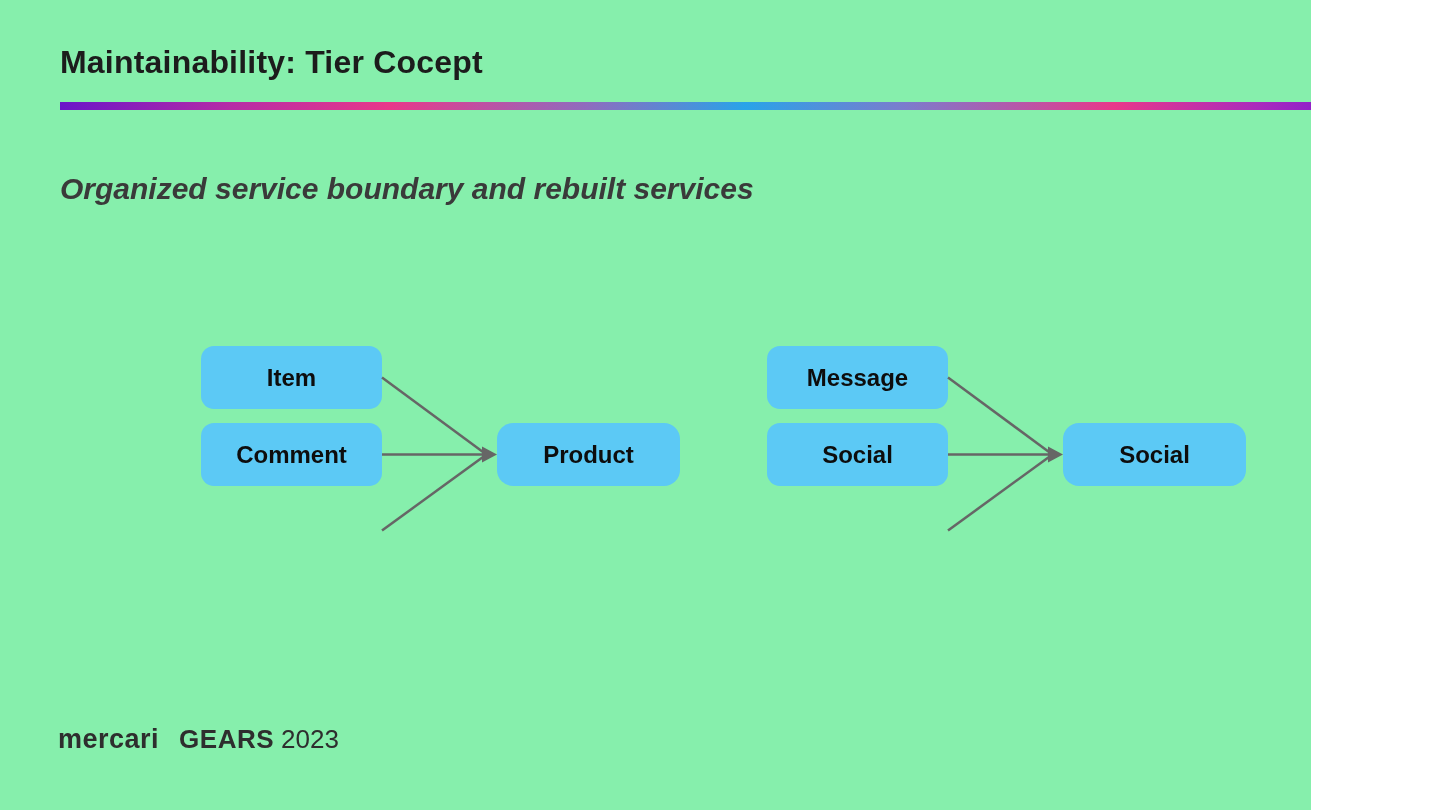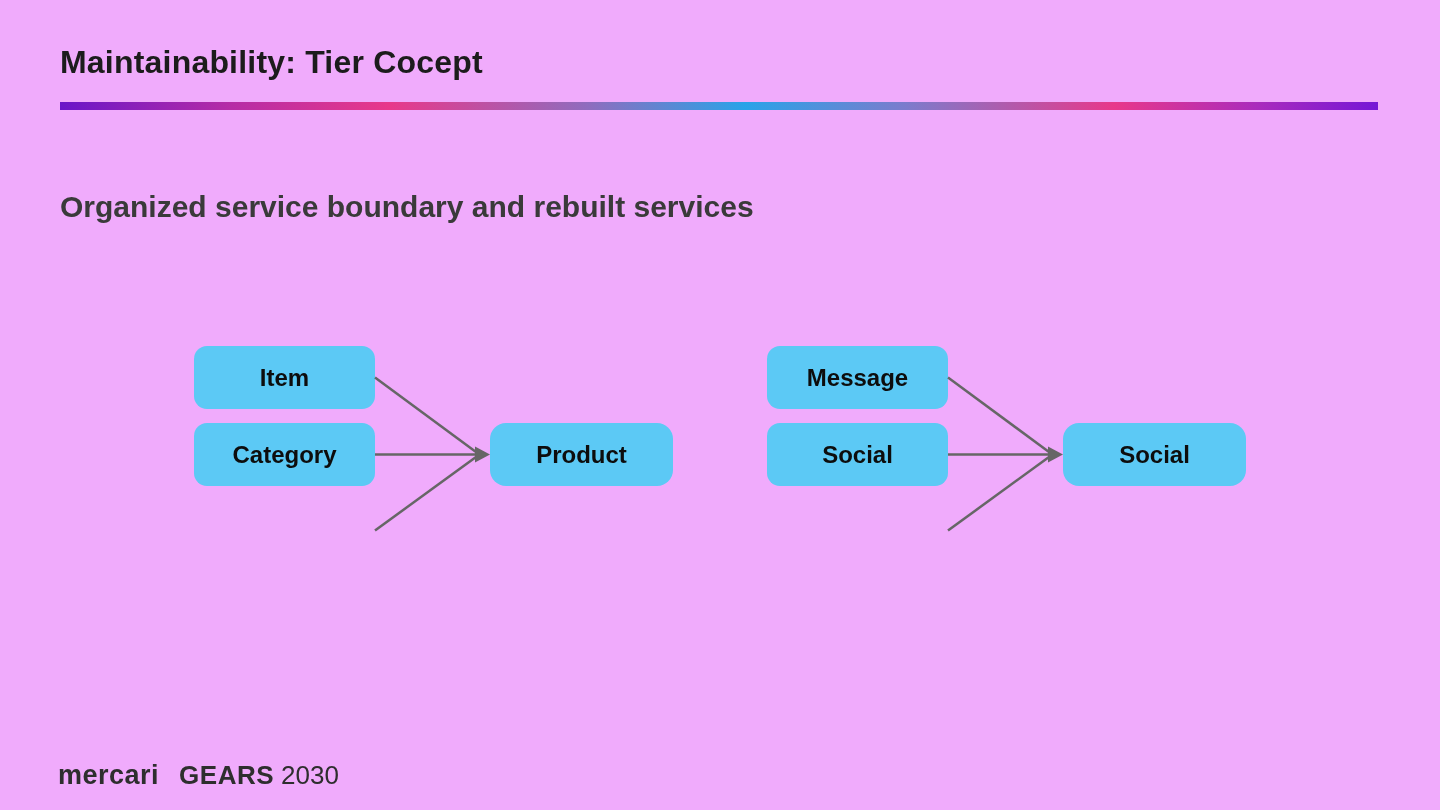--- a/index.html
+++ b/index.html
@@ -5,9 +5,9 @@
   html, body { margin: 0; padding: 0; background: #ffffff; }
   .slide {
     position: relative;
-    width: 1440px;
+    width: 1311px;
     height: 810px;
-    background: #f0abfc;
+    background: #86efac;
     overflow: hidden;
     font-family: "Liberation Sans", sans-serif;
   }

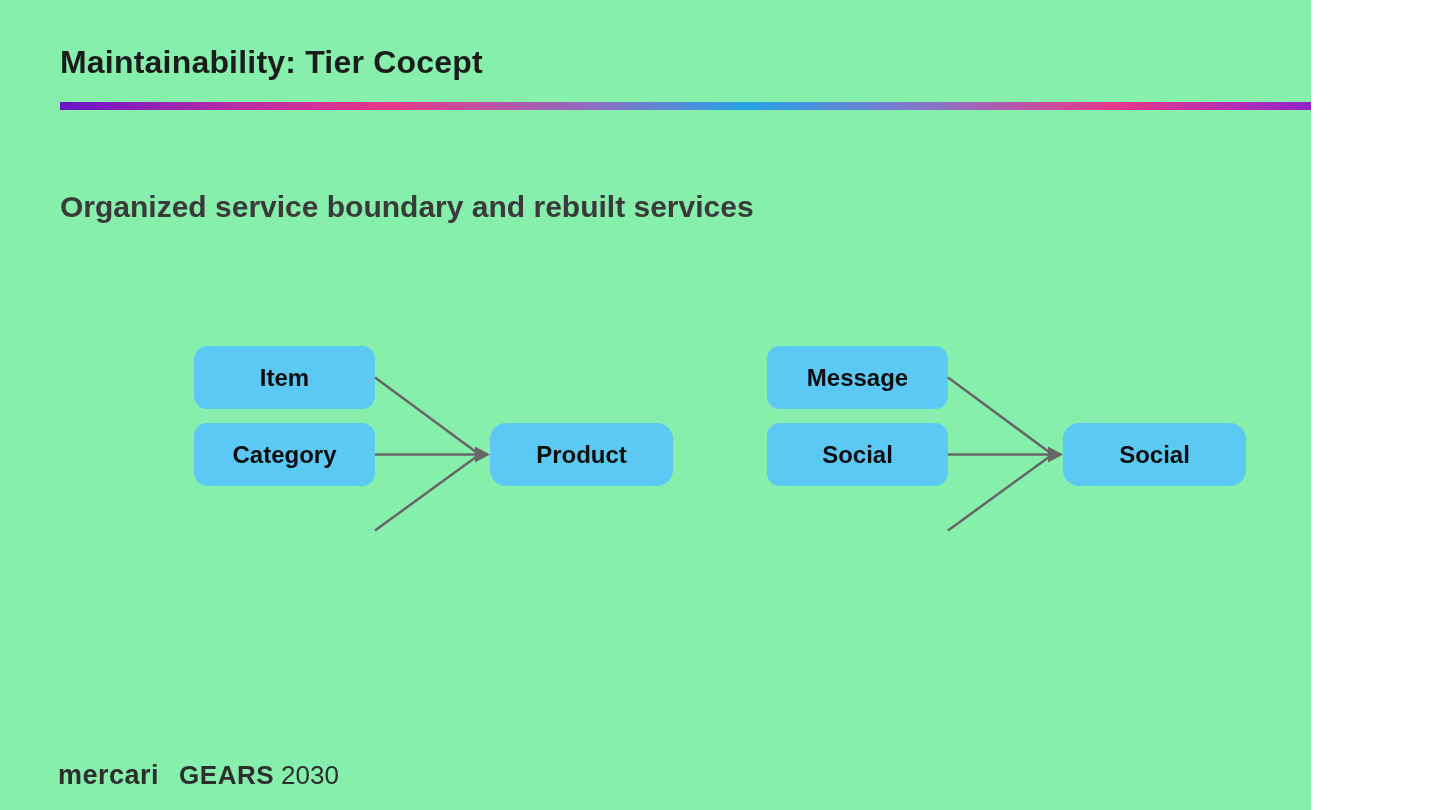--- a/index.html
+++ b/index.html
@@ -41,11 +41,12 @@
   .subtitle {
     position: absolute;
     left: 60px;
-    top: 190px;
+    top: 172px;
     margin: 0;
     font-size: 30px;
     font-weight: 700;
     color: #3a3a3a;
+    font-style: italic;
   }
   .diagram {
     position: absolute;

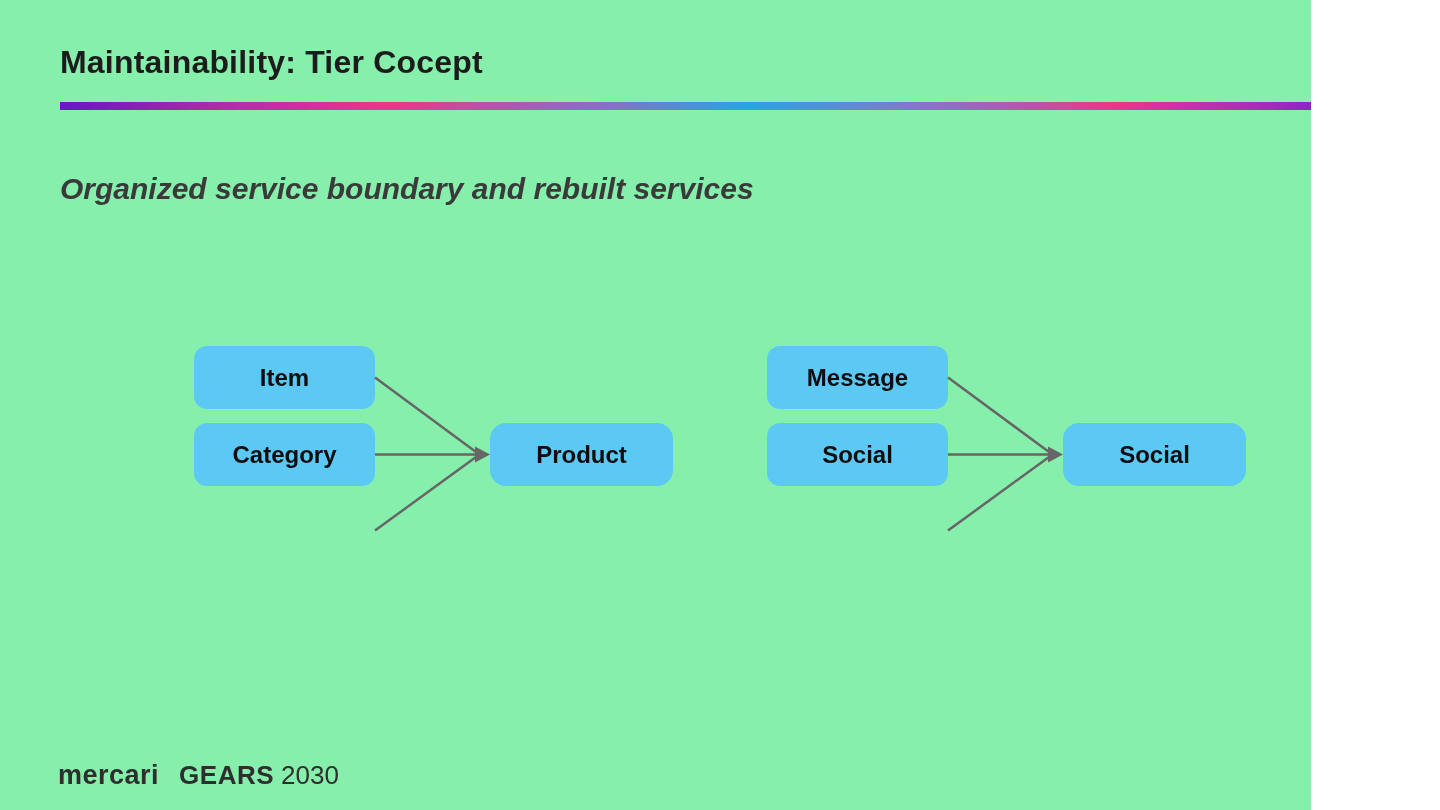--- a/index.html
+++ b/index.html
@@ -54,7 +54,7 @@
     width: 479px;
     height: 216px;
   }
-  .diagram.left  { left: 194px; }
+  .diagram.left  { left: 201px; }
   .diagram.right { left: 767px; }
   .box {
     position: absolute;

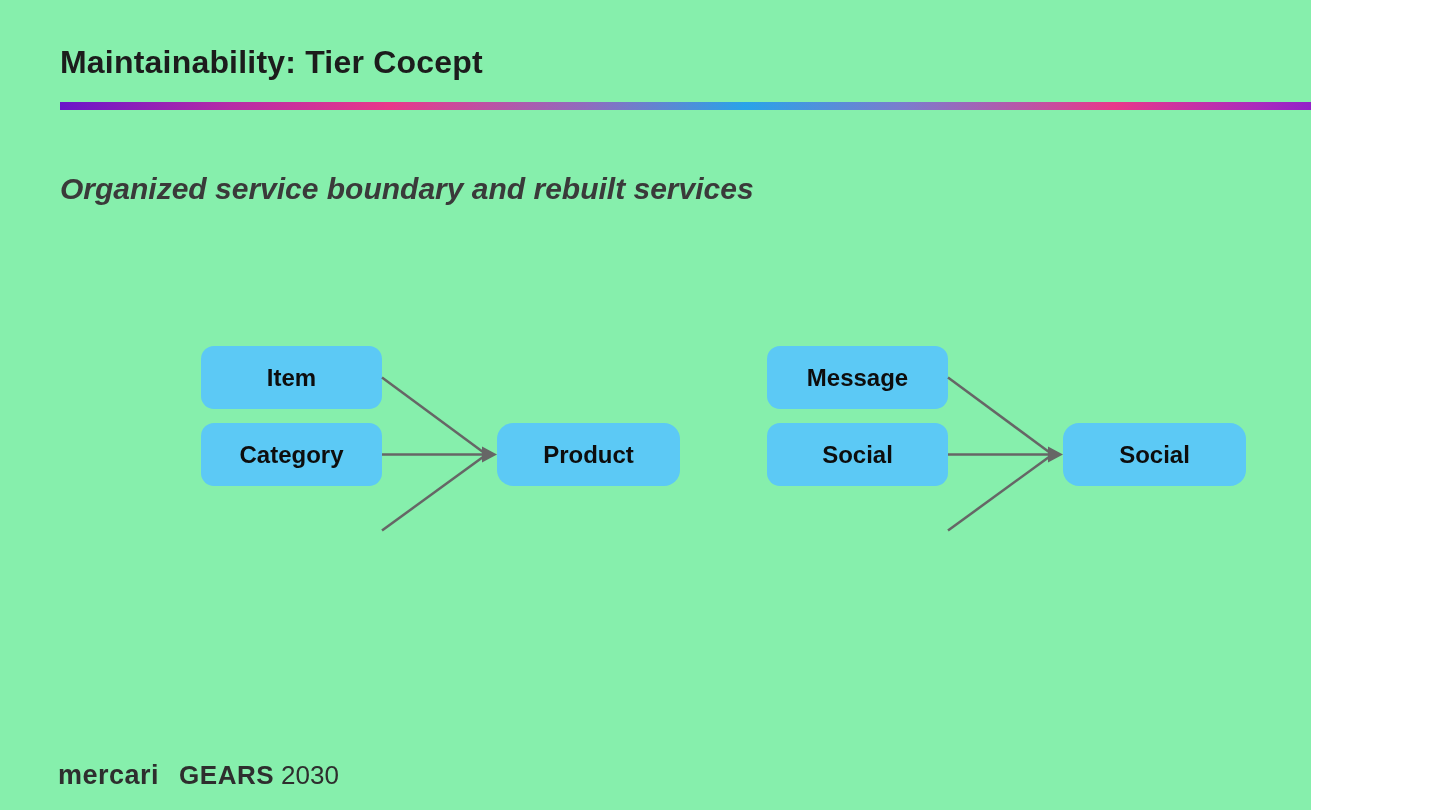--- a/index.html
+++ b/index.html
@@ -122,7 +122,7 @@
       <span>Item</span>
     </div>
     <div class="box src2">
-      <span>Category</span>
+      <span>Comment</span>
     </div>
     <svg class="arrows" viewBox="0 0 115 216">
       <line x1="0" y1="31.5" x2="101" y2="106" stroke="#666666" stroke-width="2.5"></line>

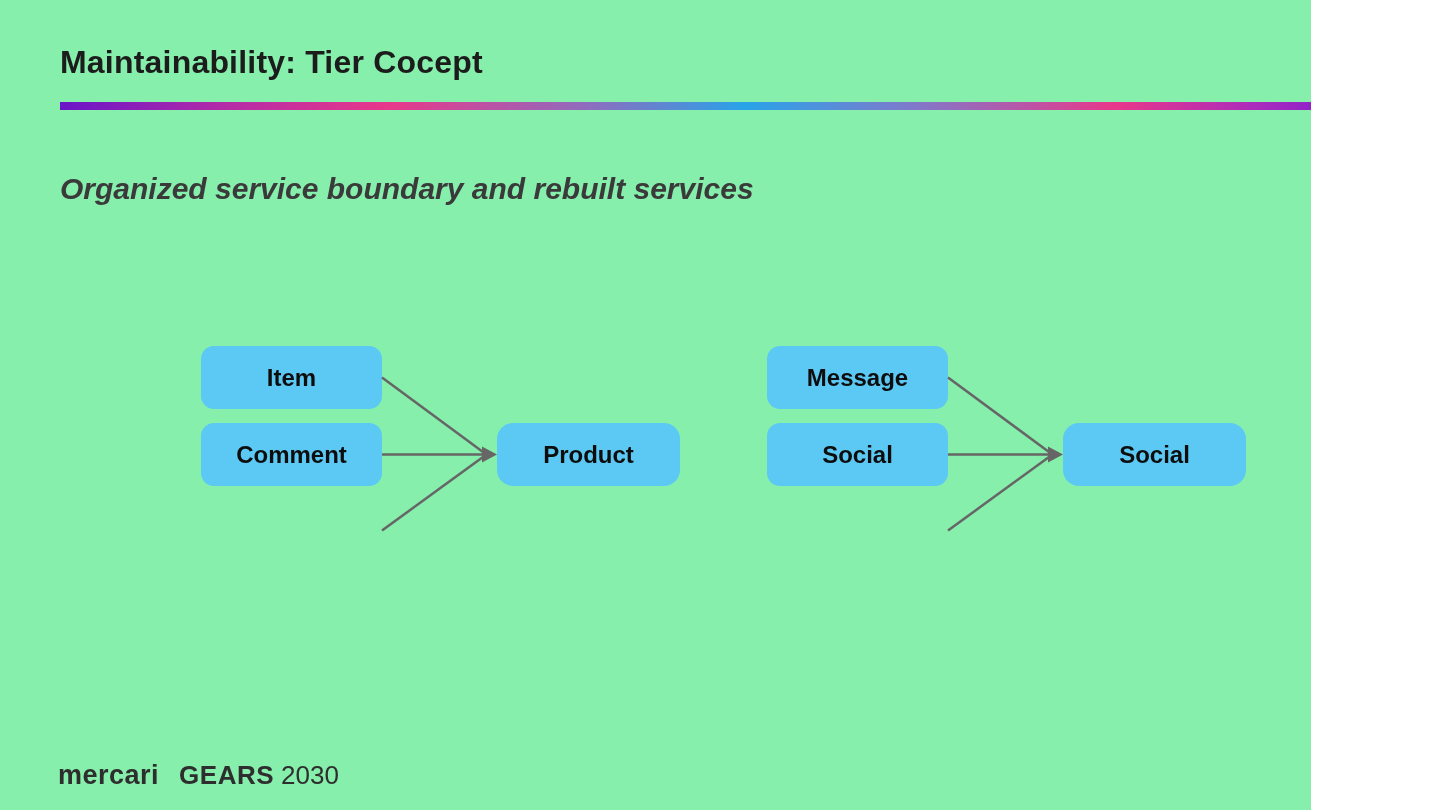--- a/index.html
+++ b/index.html
@@ -84,7 +84,7 @@
   .footer {
     position: absolute;
     left: 58px;
-    top: 760px;
+    top: 724px;
     display: flex;
     align-items: flex-start;
     color: #2e2e2e;

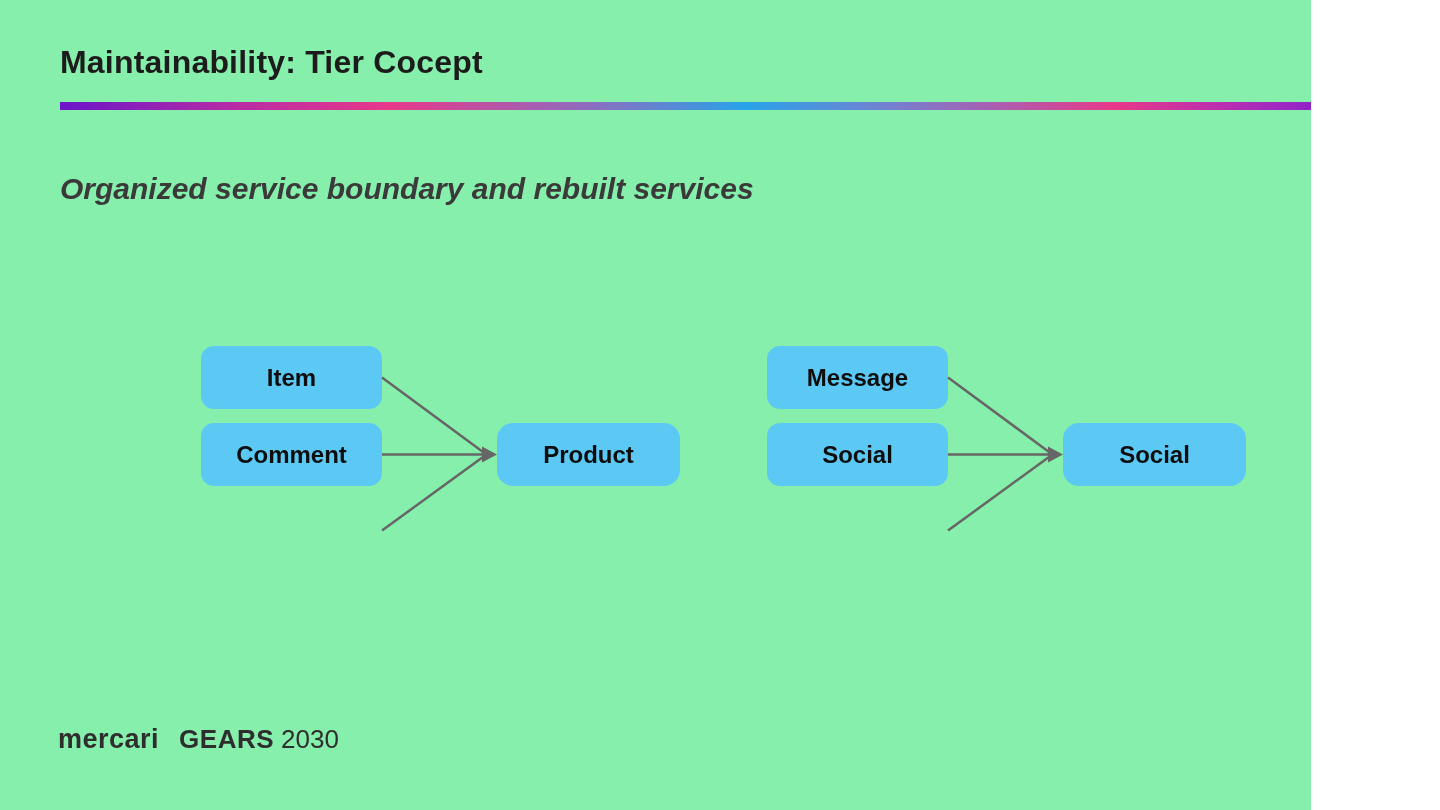--- a/index.html
+++ b/index.html
@@ -156,7 +156,7 @@
   <div class="footer">
     <span class="brand">mercari</span>
     <span class="event">GEARS</span>
-    <span class="year">2030</span>
+    <span class="year">2023</span>
   </div>
 
 </div>

